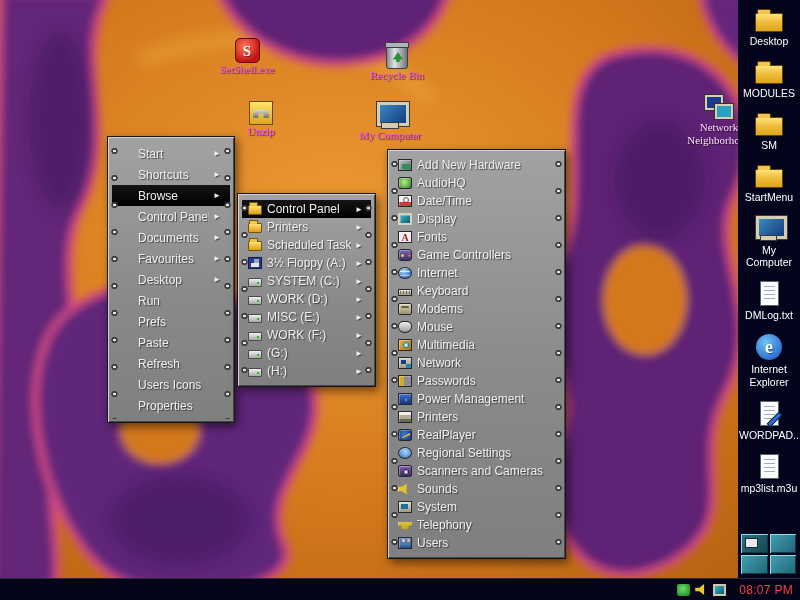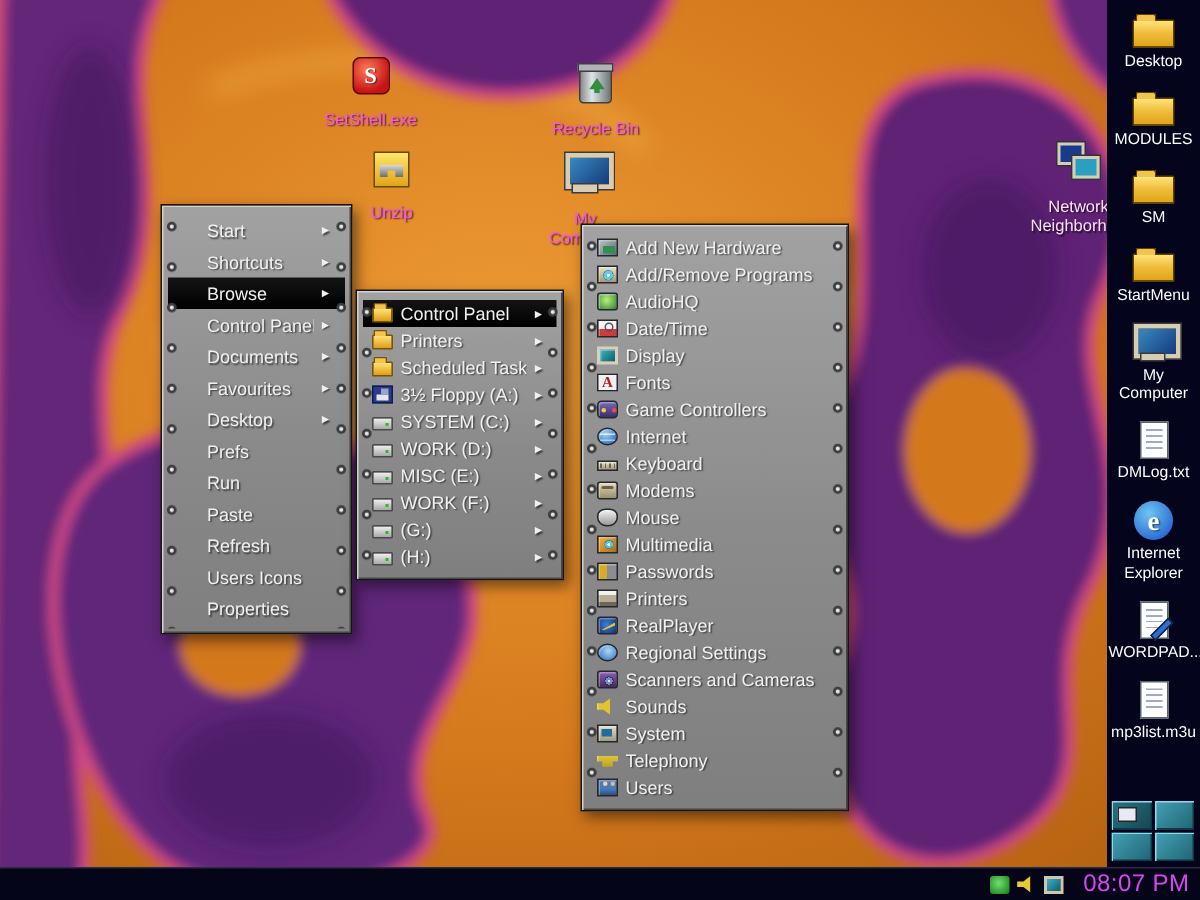--- a/index.html
+++ b/index.html
@@ -8,7 +8,7 @@
   #wallpaper{position:absolute;left:0;top:0;z-index:0;}
 
   
-  .dicon{position:absolute;width:64px;display:flex;flex-direction:column;align-items:center;gap:11px;z-index:2;}
+  .dicon{position:absolute;width:64px;display:flex;flex-direction:column;align-items:center;gap:0;z-index:2;font-family:Liberation Serif, serif;}
   .dlabel{font-size:11px;color:#ff4ff4;text-shadow:1px 1px 1px rgba(0,0,0,.65);text-align:center;line-height:1.15;max-width:64px;}
   .dlabel.light{color:#ffdffb;}
   .di{position:relative;display:block;}

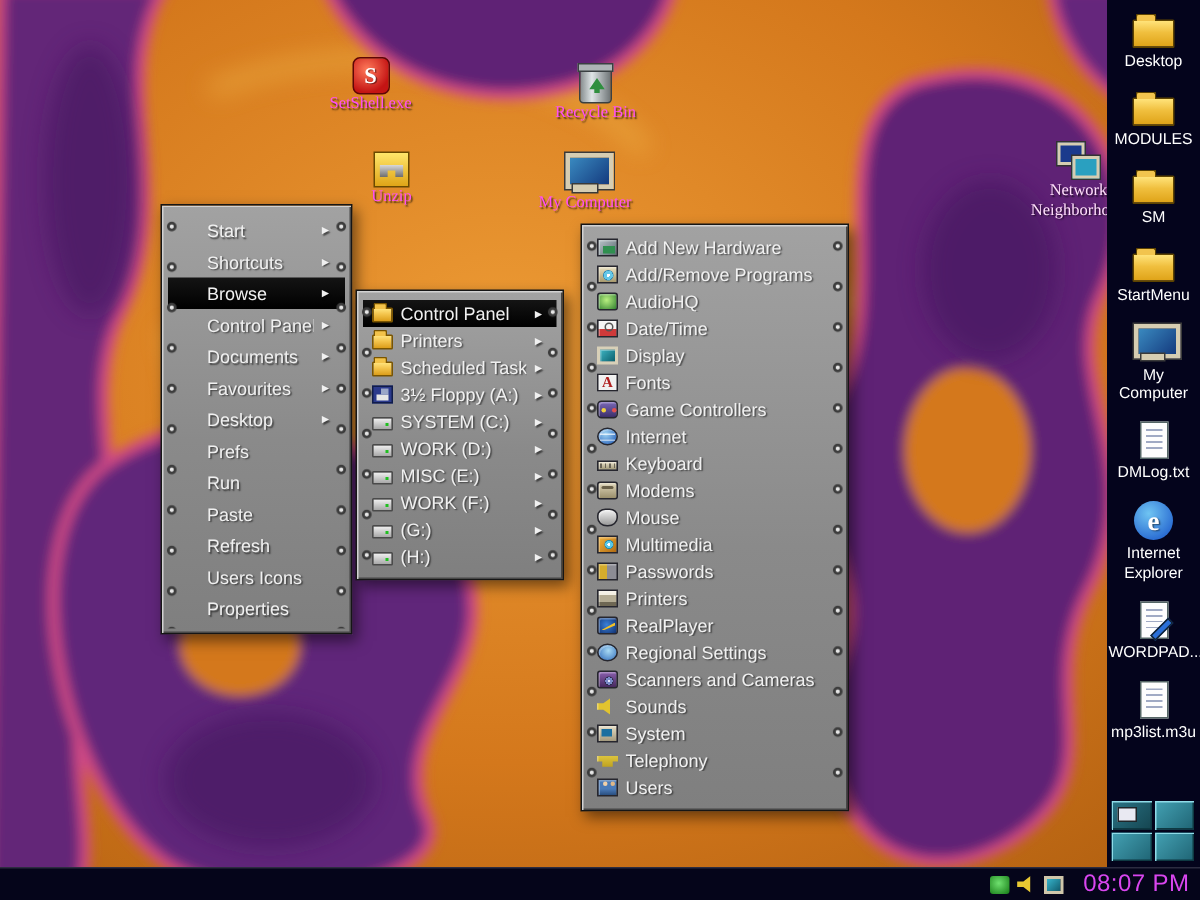--- a/index.html
+++ b/index.html
@@ -384,11 +384,6 @@
 
       </div>
 
-      <div class="mitem">
-        <span class="mi cp-programs"></span>
-        <span class="mlabel">Add/Remove Programs</span>
-
-      </div>
 
       <div class="mitem">
         <span class="mi cp-audiohq"></span>

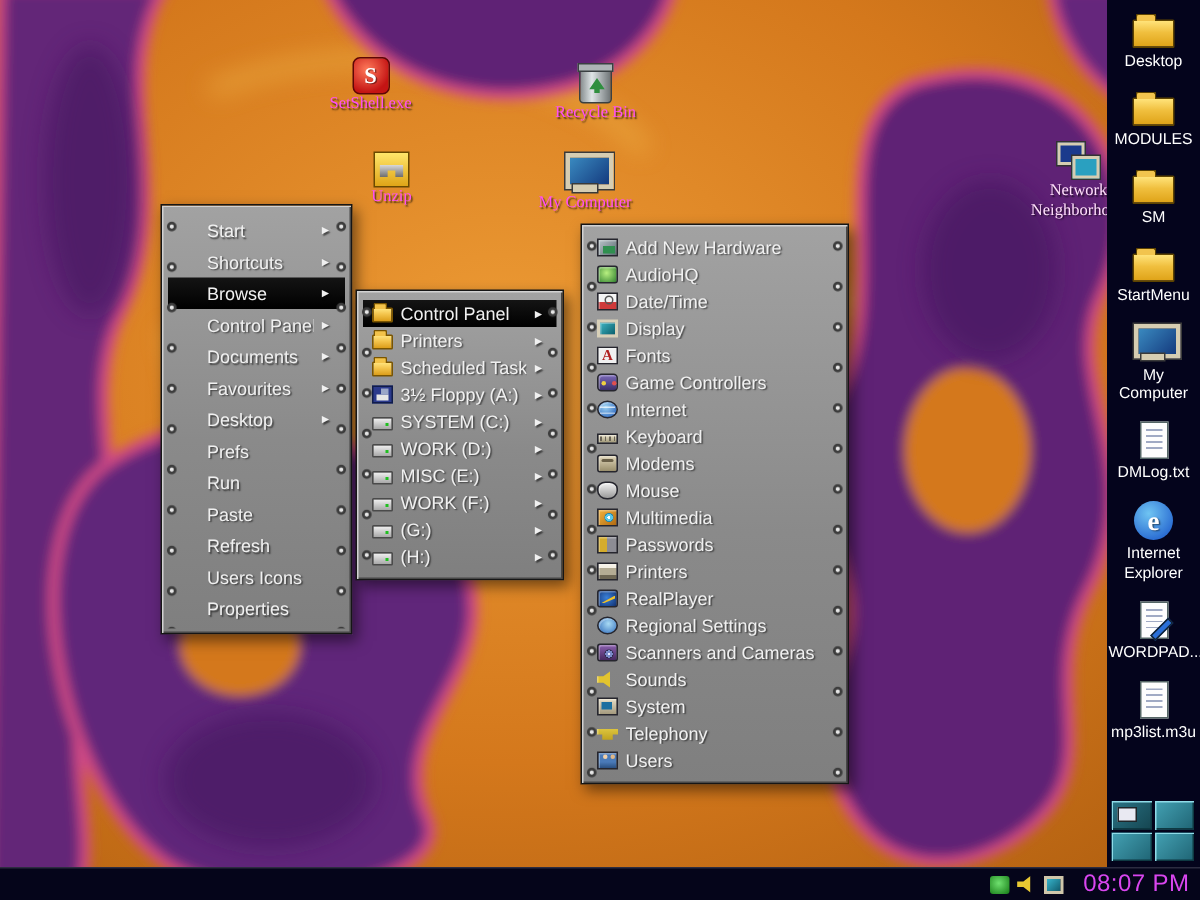--- a/index.html
+++ b/index.html
@@ -282,12 +282,12 @@
       </div>
 
       <div class="mitem">
+        <span class="mlabel">Run</span>
+
+      </div>
+
+      <div class="mitem">
         <span class="mlabel">Prefs</span>
-
-      </div>
-
-      <div class="mitem">
-        <span class="mlabel">Run</span>
 
       </div>
 

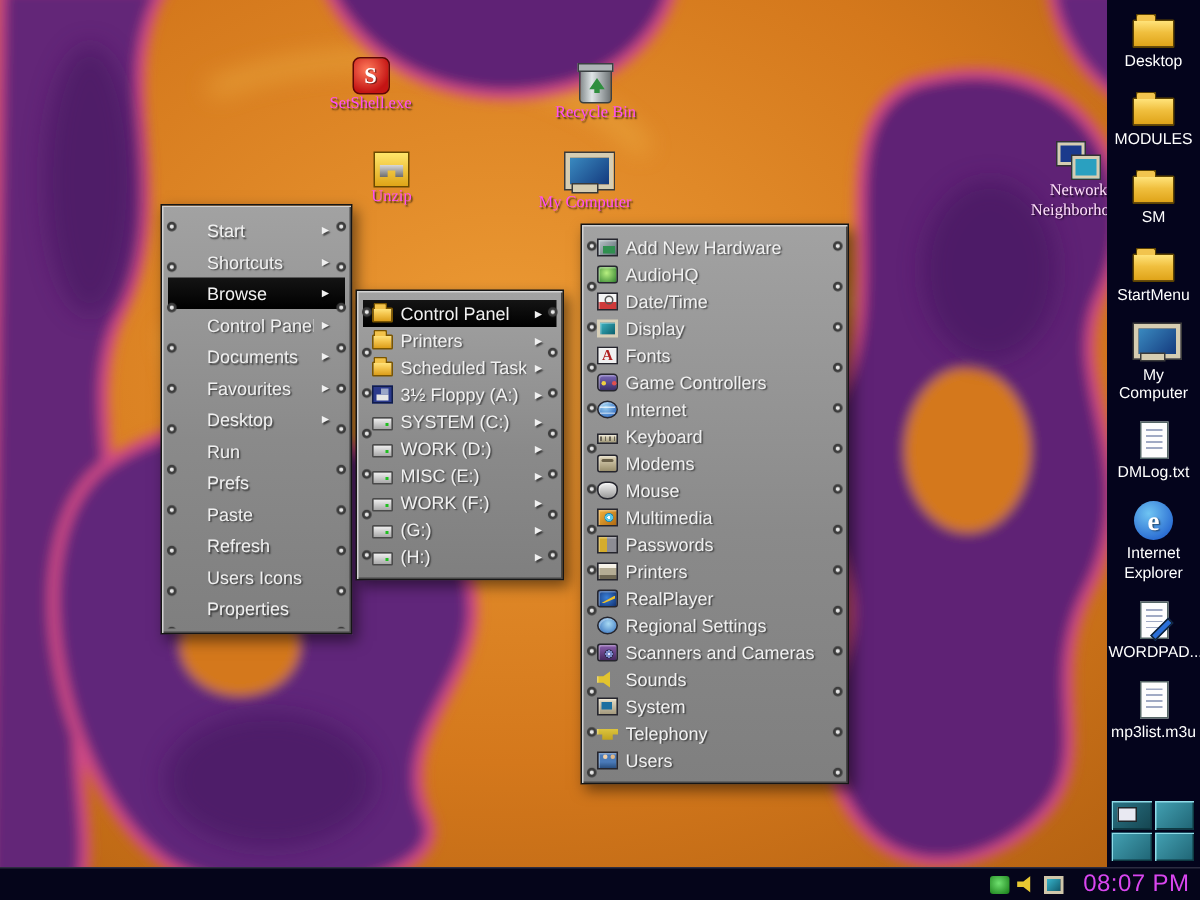--- a/index.html
+++ b/index.html
@@ -445,6 +445,11 @@
 
       </div>
 
+      <div class="mitem">
+        <span class="mi cp-network"></span>
+        <span class="mlabel">Network</span>
+
+      </div>
 
       <div class="mitem">
         <span class="mi cp-passwords"></span>

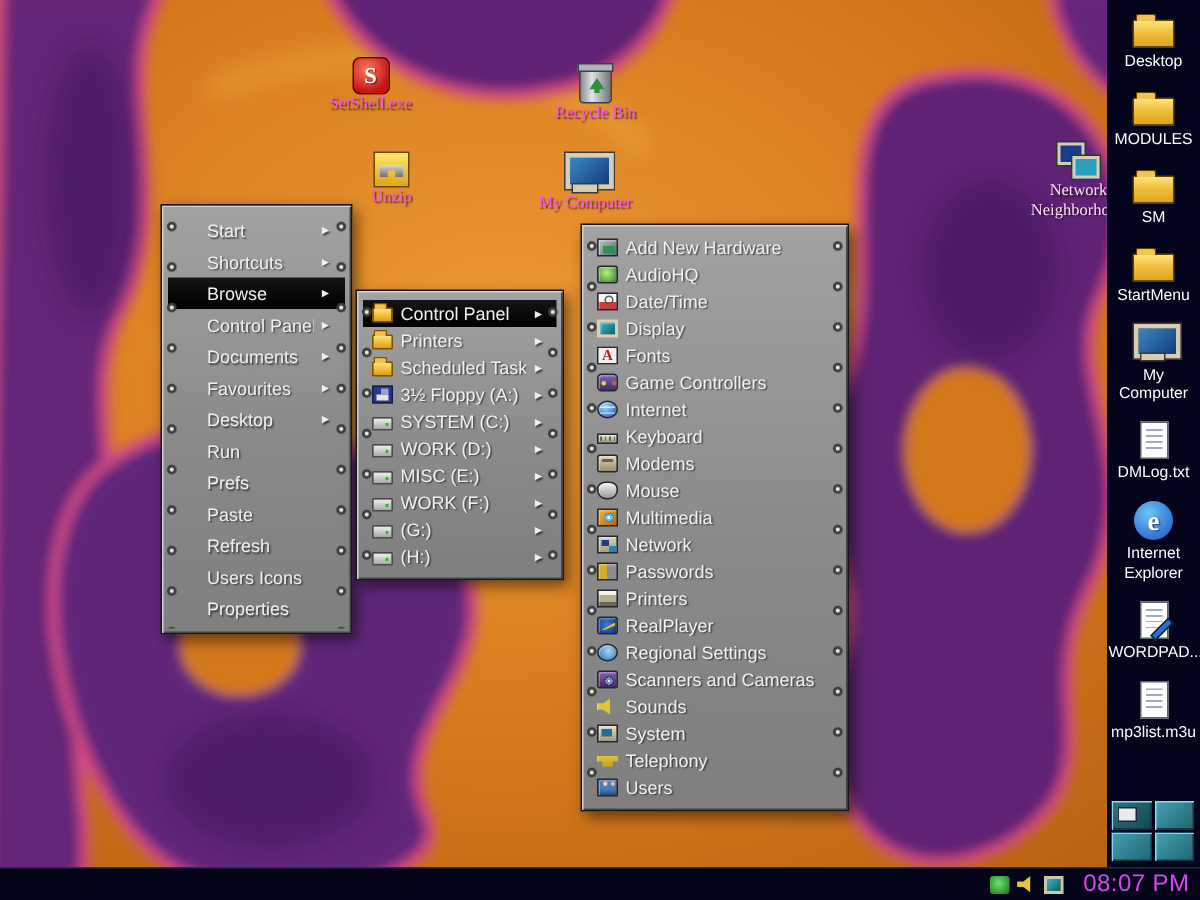--- a/index.html
+++ b/index.html
@@ -457,6 +457,11 @@
 
       </div>
 
+      <div class="mitem">
+        <span class="mi cp-power"></span>
+        <span class="mlabel">Power Management</span>
+
+      </div>
 
       <div class="mitem">
         <span class="mi cp-printer"></span>

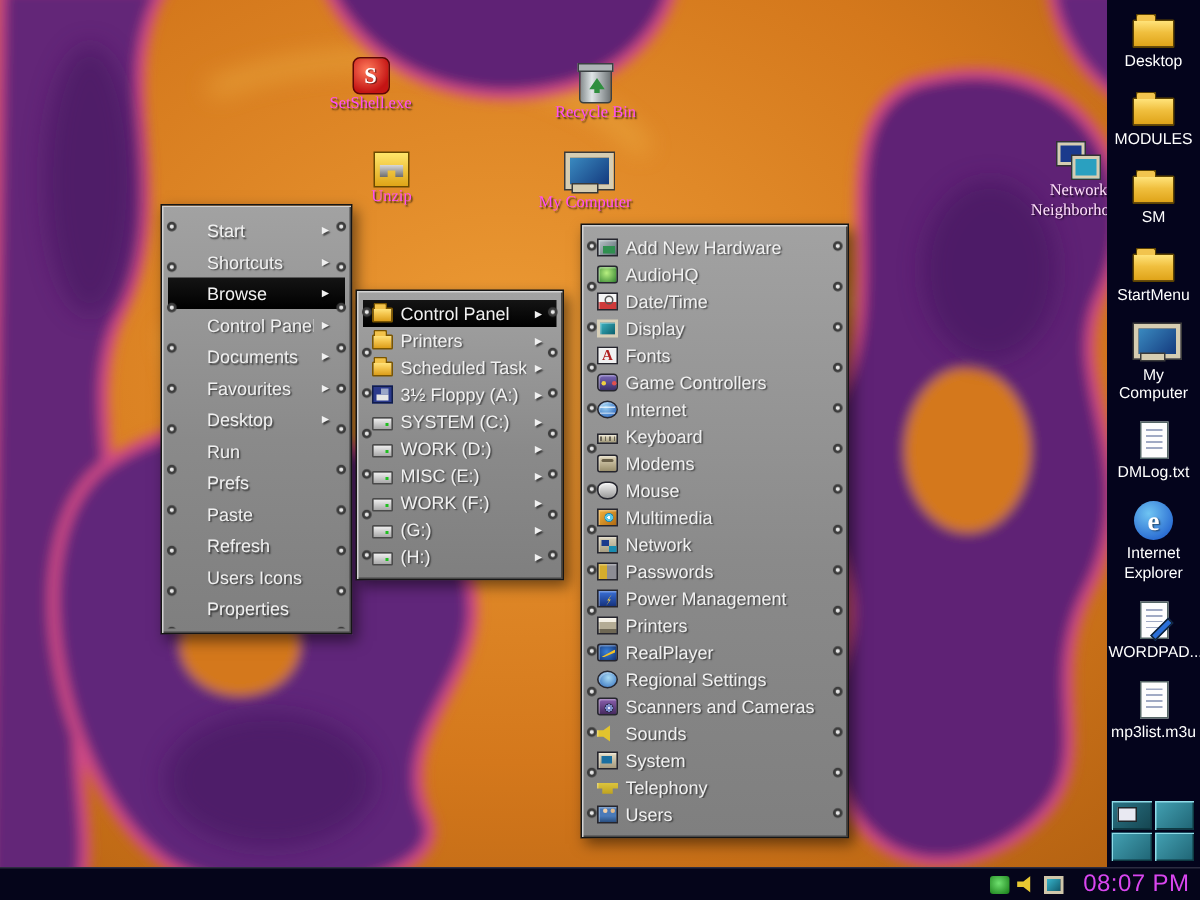--- a/index.html
+++ b/index.html
@@ -57,7 +57,7 @@
   .tray-green{background:radial-gradient(circle at 45% 40%,#6fe06f,#157a15);border-radius:2px;}
   .tray-volume{background:#e8c832;clip-path:polygon(0 35%,32% 35%,68% 4%,68% 96%,32% 65%,0 65%);}
   .tray-display{background:linear-gradient(135deg,#36b4cc,#115a6c);border:2px solid #cfc6aa;}
-  #clock{font-size:16px;color:#d946ef;padding:0 7px 0 8px;letter-spacing:.3px;}
+  #clock{font-size:12px;color:#ef4444;padding:0 7px 0 8px;letter-spacing:.3px;}
 
   
   .menu{position:absolute;background:linear-gradient(180deg,#a2a2a2,#8a8a8a 55%,#7f7f7f);border:1px solid #161616;box-shadow:inset 1px 1px 0 #d2d2d2,inset -1px -1px 0 #474747,3px 4px 9px rgba(0,0,0,.5);padding:6px 4px;}

